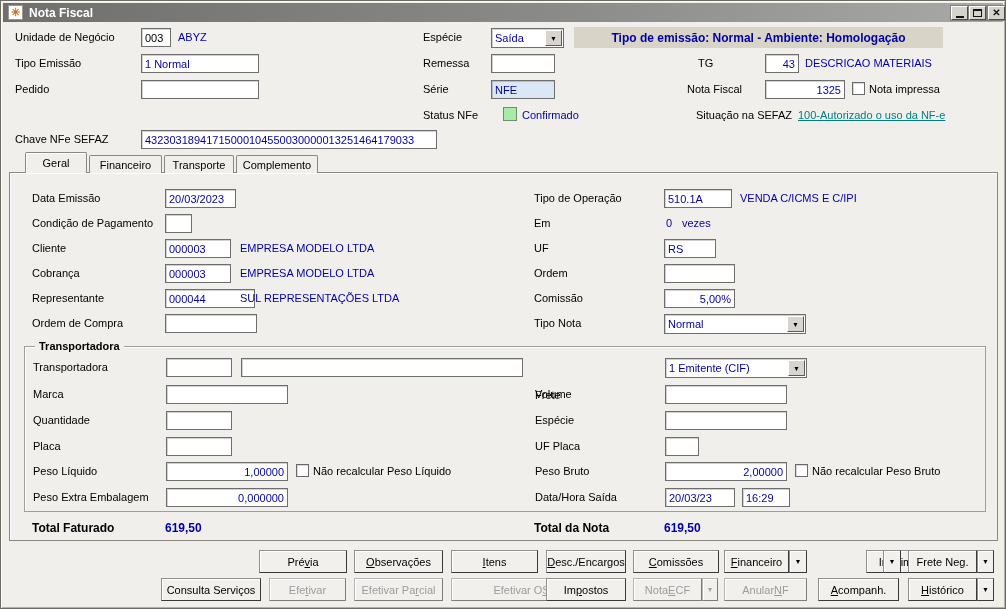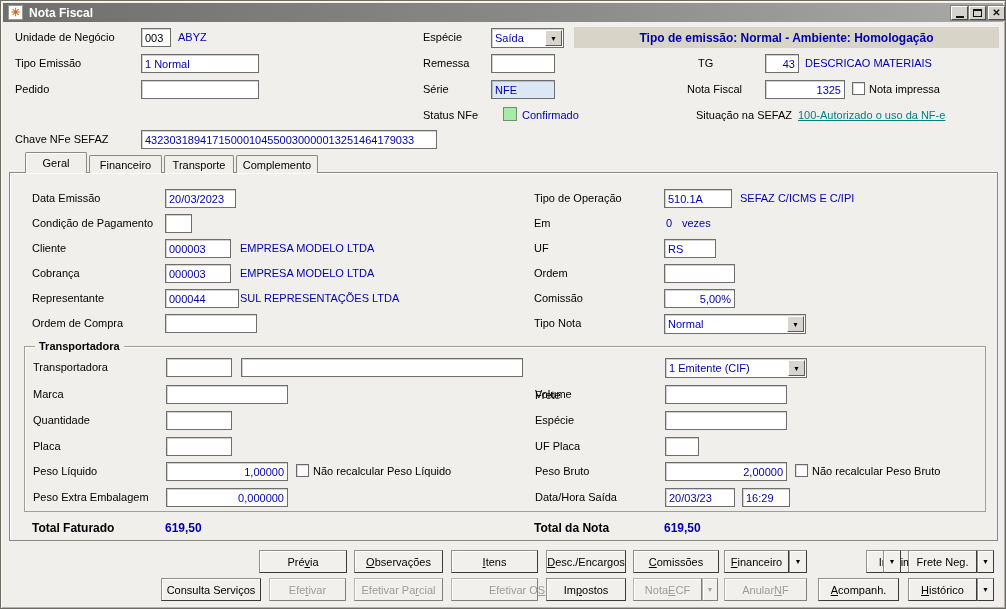--- a/index.html
+++ b/index.html
@@ -128,7 +128,7 @@
   <span class="statusbox" style="left:502px;top:106px;"></span>
   <span class="lbl nav" style="left:521px;top:108px;">Confirmado</span>
 
-  <div class="banner" style="left:573px;top:26px;width:425px;height:21px;">Tipo de emissão: Normal - Ambiente: Homologação</div>
+  <div class="banner" style="left:573px;top:26px;width:369px;height:21px;">Tipo de emissão: Normal - Ambiente: Homologação</div>
 
   <span class="lbl" style="left:697px;top:56px;">TG</span>
   <input class="fld ra" style="left: 764px; top: 53px; width: 34px;" value="43">

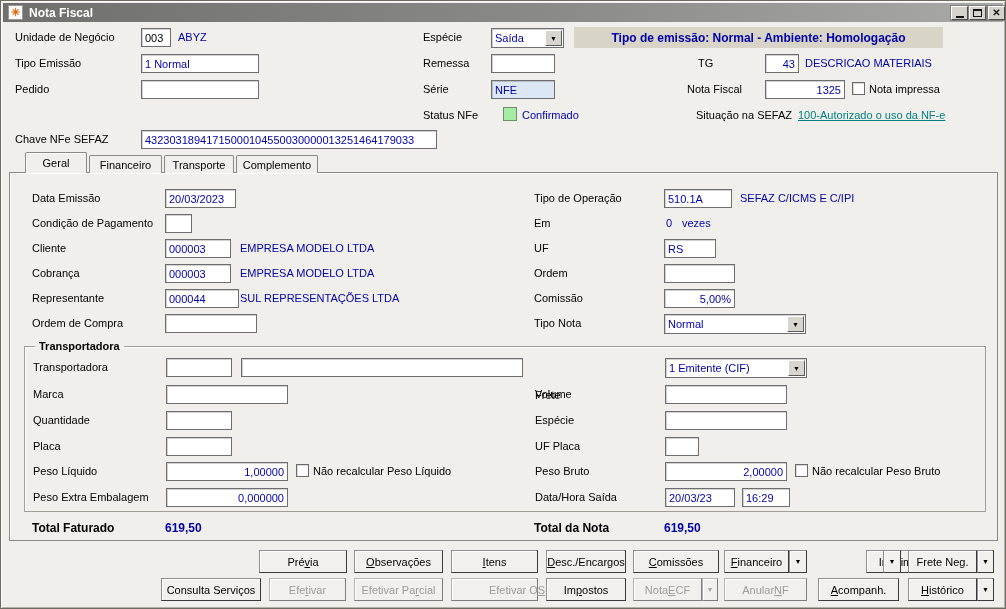--- a/index.html
+++ b/index.html
@@ -175,7 +175,7 @@
 
     <span class="lbl" style="left:524px;top:19px;">Tipo de Operação</span>
     <input class="fld" style="left: 654px; top: 16px; width: 68px;" value="510.1A">
-    <span class="lbl nav" style="left:730px;top:19px;">SEFAZ C/ICMS E C/IPI</span>
+    <span class="lbl nav" style="left:730px;top:19px;">VENDA C/ICMS E C/IPI</span>
 
     <span class="lbl" style="left:524px;top:44px;">Em</span>
     <span class="lbl nav" style="left:656px;top:44px;">0</span>

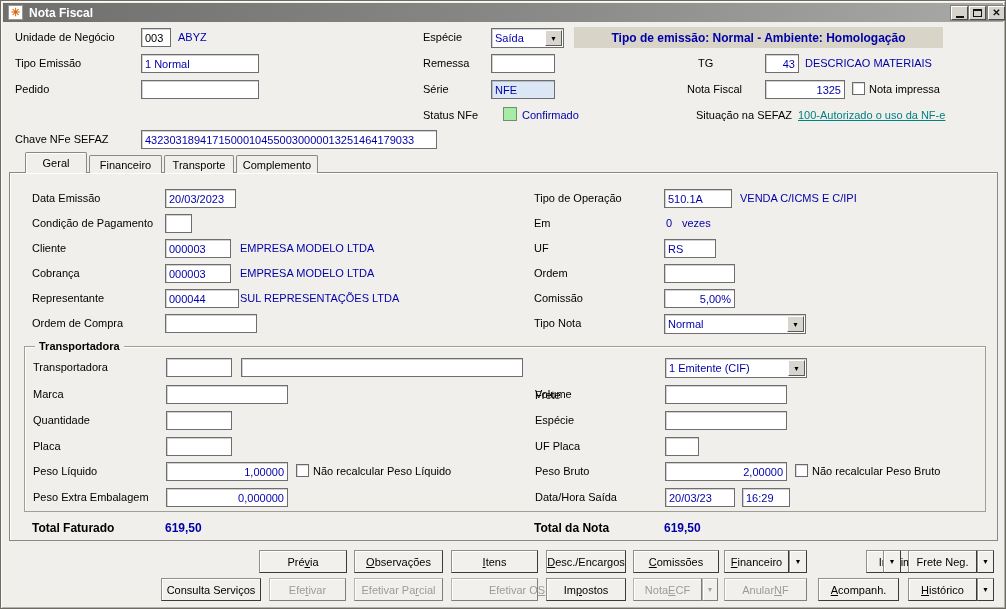--- a/index.html
+++ b/index.html
@@ -167,7 +167,7 @@
     <span class="lbl nav" style="left:230px;top:94px;">EMPRESA MODELO LTDA</span>
 
     <span class="lbl" style="left:22px;top:119px;">Representante</span>
-    <input class="fld" style="left: 155px; top: 116px; width: 74px;" value="000044">
+    <input class="fld" style="left: 155px; top: 116px; width: 90px;" value="000044">
     <span class="lbl nav" style="left:230px;top:119px;">SUL REPRESENTAÇÕES LTDA</span>
 
     <span class="lbl" style="left:22px;top:144px;">Ordem de Compra</span>

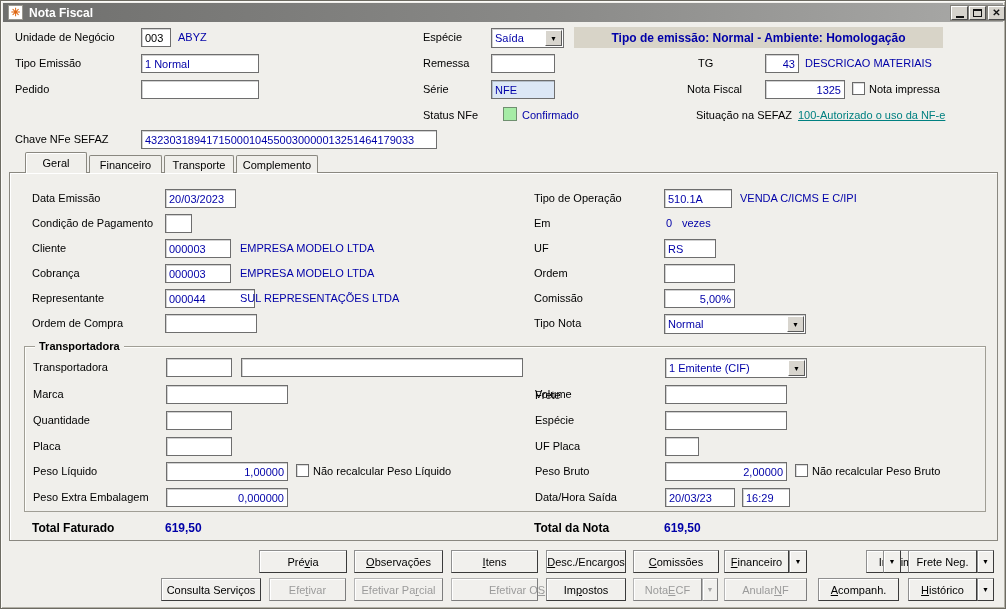--- a/index.html
+++ b/index.html
@@ -266,7 +266,7 @@
   <div class="btn" style="left:160px;top:577px;width:100px;">Consulta Serviços</div>
   <div class="btn disabled" style="left:268px;top:577px;width:77px;">Efe<u>t</u>ivar</div>
   <div class="btn disabled" style="left:353px;top:577px;width:89px;">Efetivar Pa<u>r</u>cial</div>
-  <div class="btn disabled" style="left:450px;top:577px;width:87px;padding-left:45px;">Efetivar O<u>S</u></div>
+  <div class="btn disabled" style="left:450px;top:577px;width:96px;padding-left:45px;">Efetivar O<u>S</u></div>
   <div class="btn" style="left:545px;top:577px;width:80px;">Im<u>p</u>ostos</div>
   <div class="btn disabled" style="left:632px;top:577px;width:69px;">Nota <u>E</u>CF</div>
   <div class="btn arr disabled" style="left:701px;top:577px;width:16px;">▼</div>

